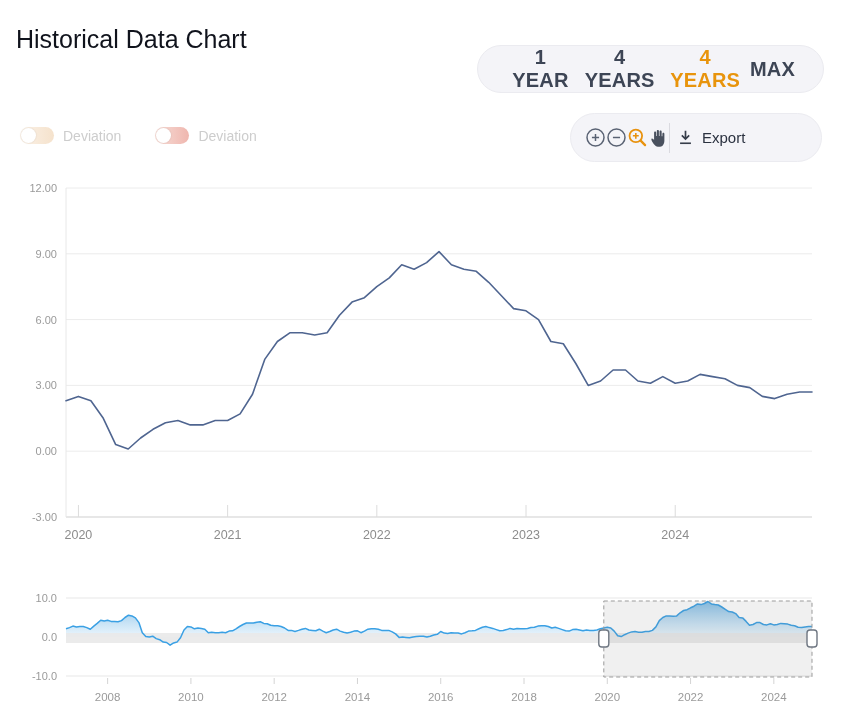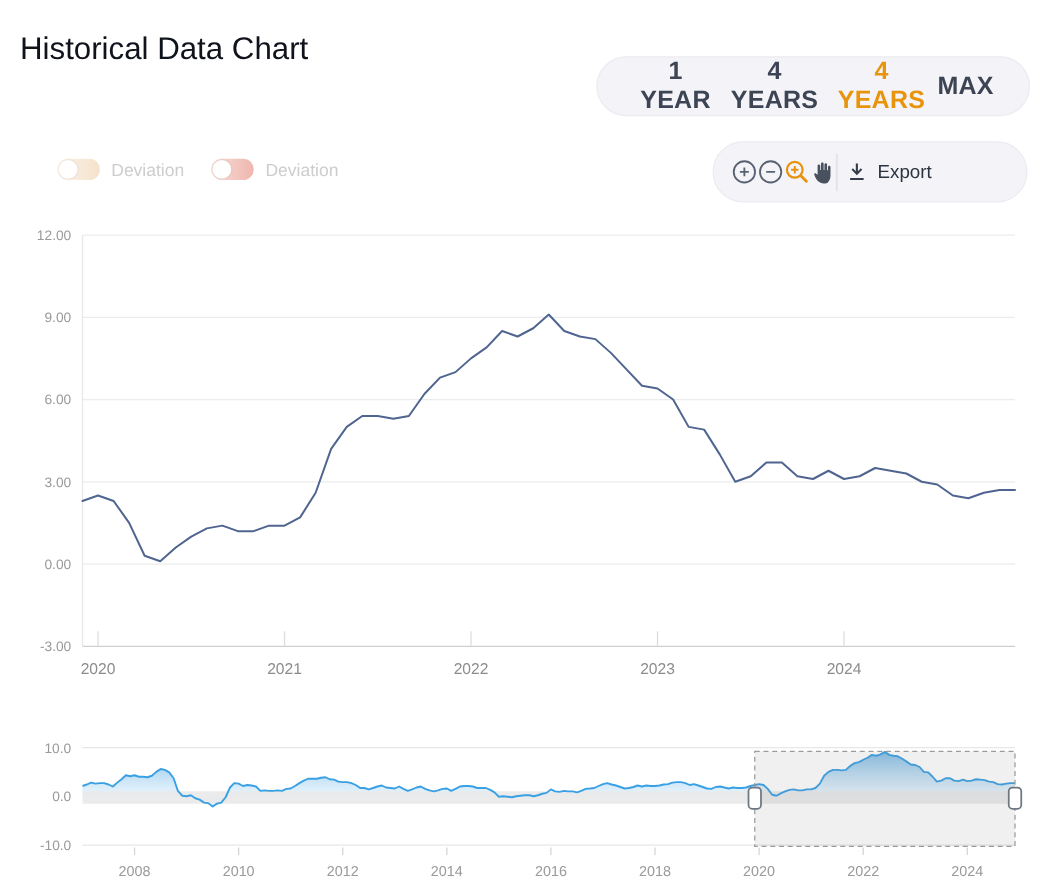--- a/index.html
+++ b/index.html
@@ -14,7 +14,7 @@
       color:#3d4555;letter-spacing:.2px;cursor:pointer;padding:4px 2px;}
   .range-btn.active{color:#e8940c;}
   
-  .legend-row{position:absolute;left:46px;top:127px;display:flex;align-items:center;gap:22px;}
+  .legend-row{position:absolute;left:20px;top:127px;display:flex;align-items:center;gap:34px;}
   .legend-item{display:flex;align-items:center;gap:9px;}
   .toggle{position:relative;width:34px;height:17px;border-radius:9px;}
   .toggle .knob{position:absolute;left:1px;top:1px;width:15px;height:15px;border-radius:50%;

